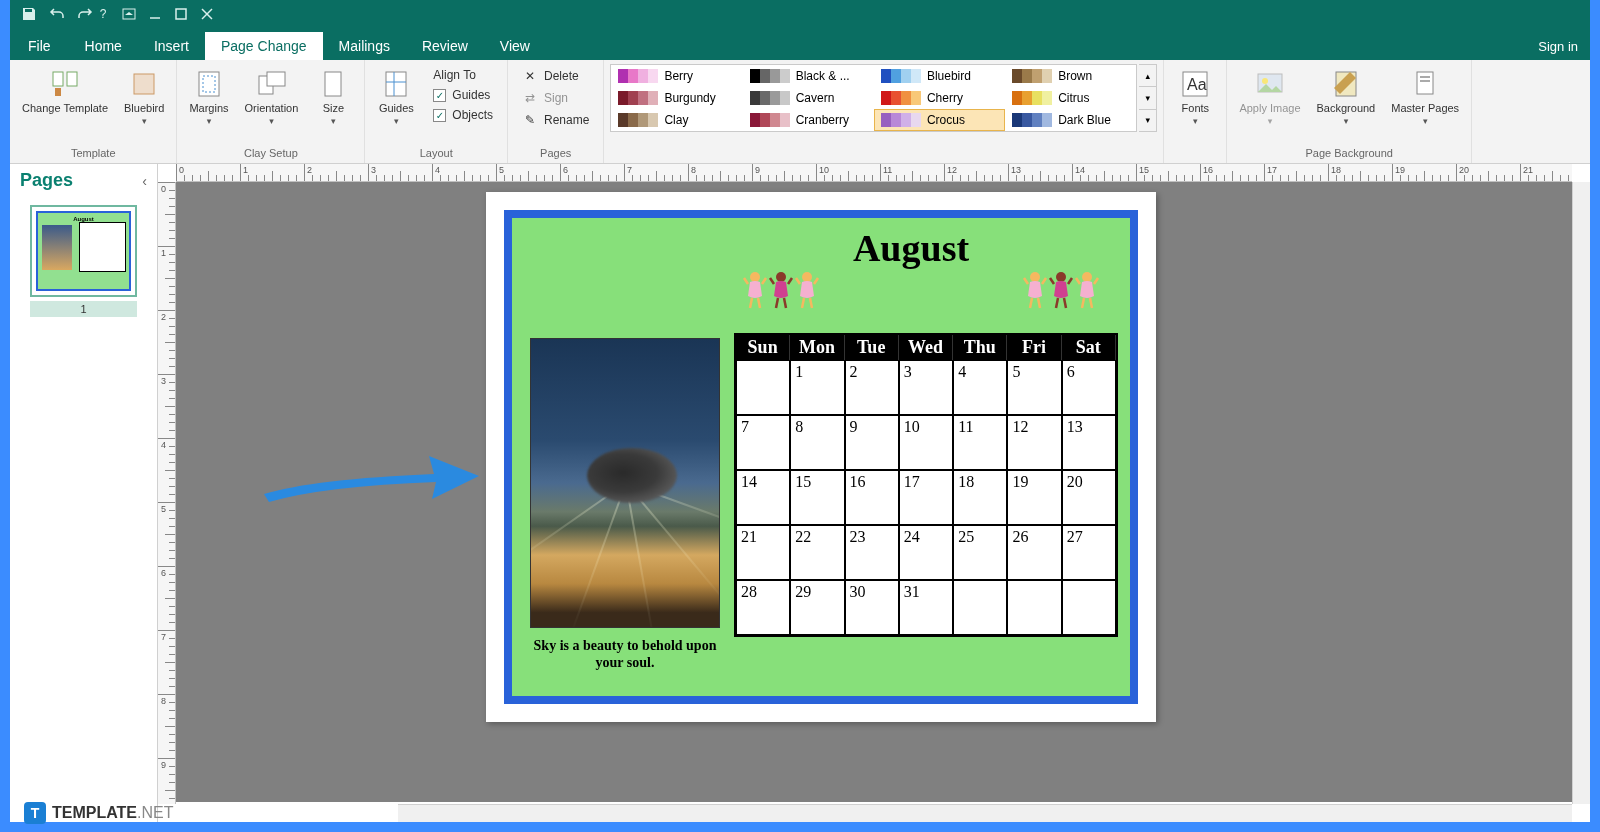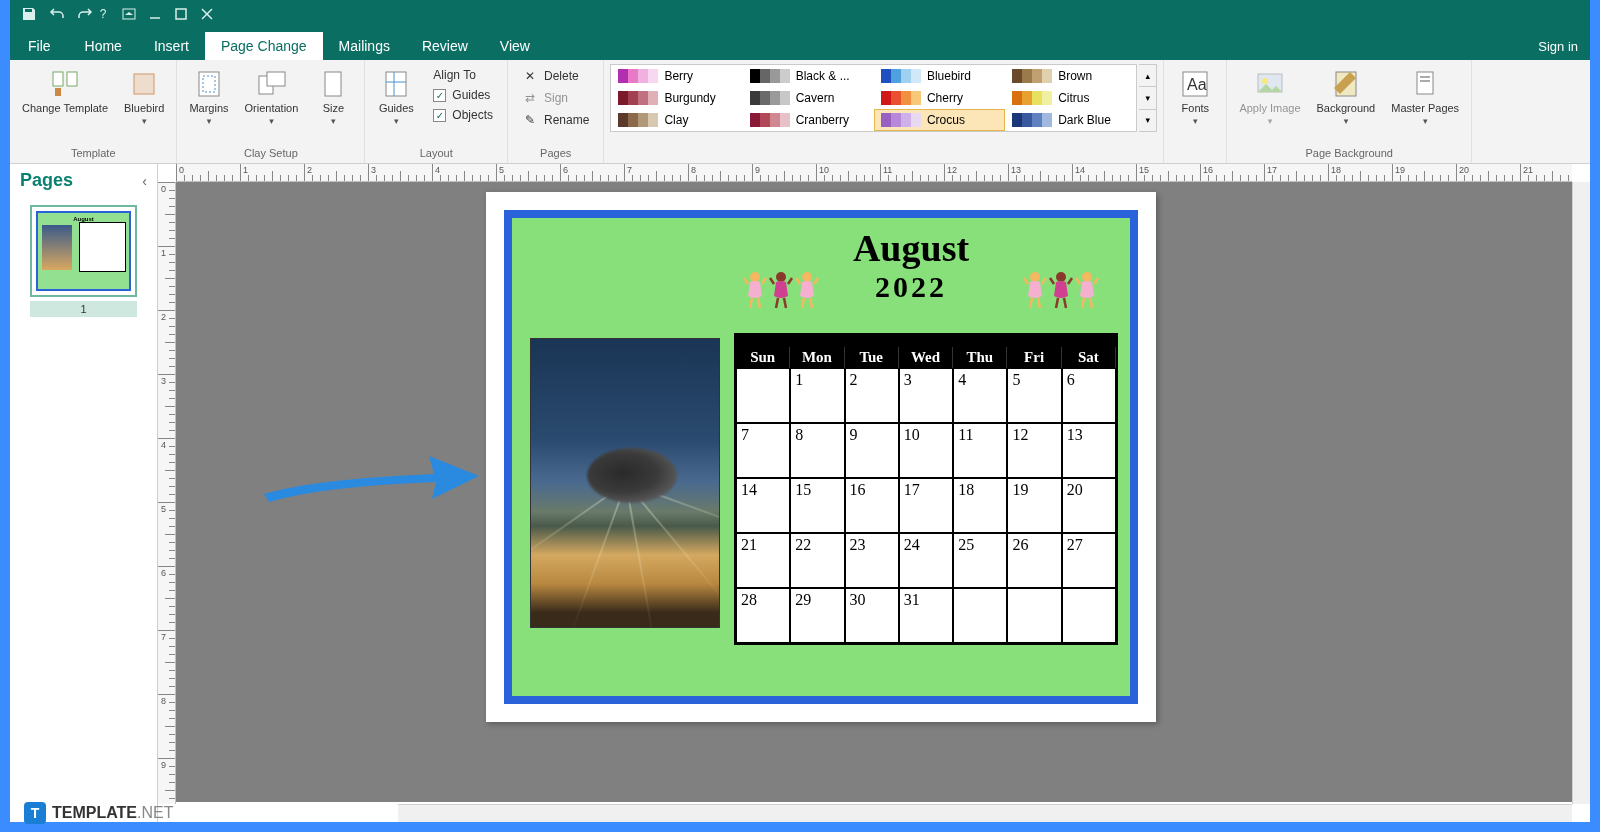--- a/index.html
+++ b/index.html
@@ -740,7 +740,6 @@
               <div class="page-inner">
                 <div class="cal-title">
                   <div class="cal-month">August</div>
-                  <div class="cal-year">2022</div>
                 </div>
                 <div class="dancers left" id="dancers-l"><svg width="26" height="40" viewBox="0 0 26 40" style="display:inline-block">
                       <circle cx="13" cy="7" r="5" fill="#f5b860"></circle>

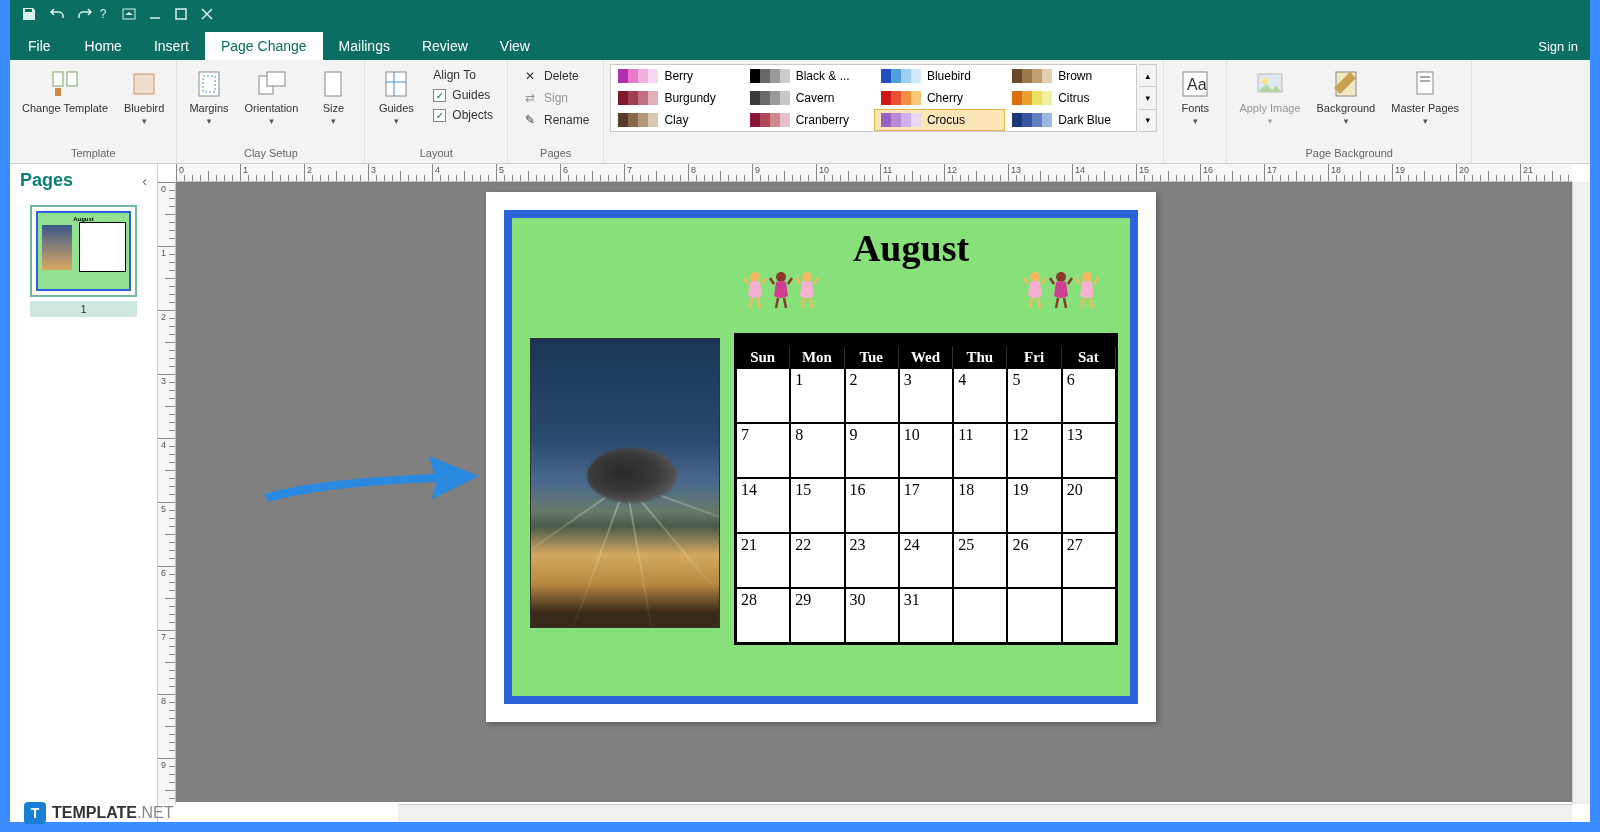--- a/index.html
+++ b/index.html
@@ -84,7 +84,7 @@
 
 .calendar { position: absolute; left: 222px; top: 115px; right: 12px; border: 2px solid #000; background: #fff; }
 .cal-head { display: grid; grid-template-columns: repeat(7, 1fr); background: #000; }
-.cal-head div { color: #fff; font-family: Georgia, serif; font-weight: bold; text-align: center; padding: 2px 0; font-size: 15px; border-right: 1px solid #333; margin-top: 12px; }
+.cal-head div { color: #fff; font-family: Georgia, serif; font-weight: bold; text-align: center; padding: 2px 0; font-size: 18px; border-right: 1px solid #333; }
 .cal-body { display: grid; grid-template-columns: repeat(7, 1fr); grid-template-rows: repeat(5, 55px); }
 .cal-cell { border: 1px solid #000; padding: 2px 4px; font-family: Georgia, serif; font-size: 16px; background: #fff; }
 

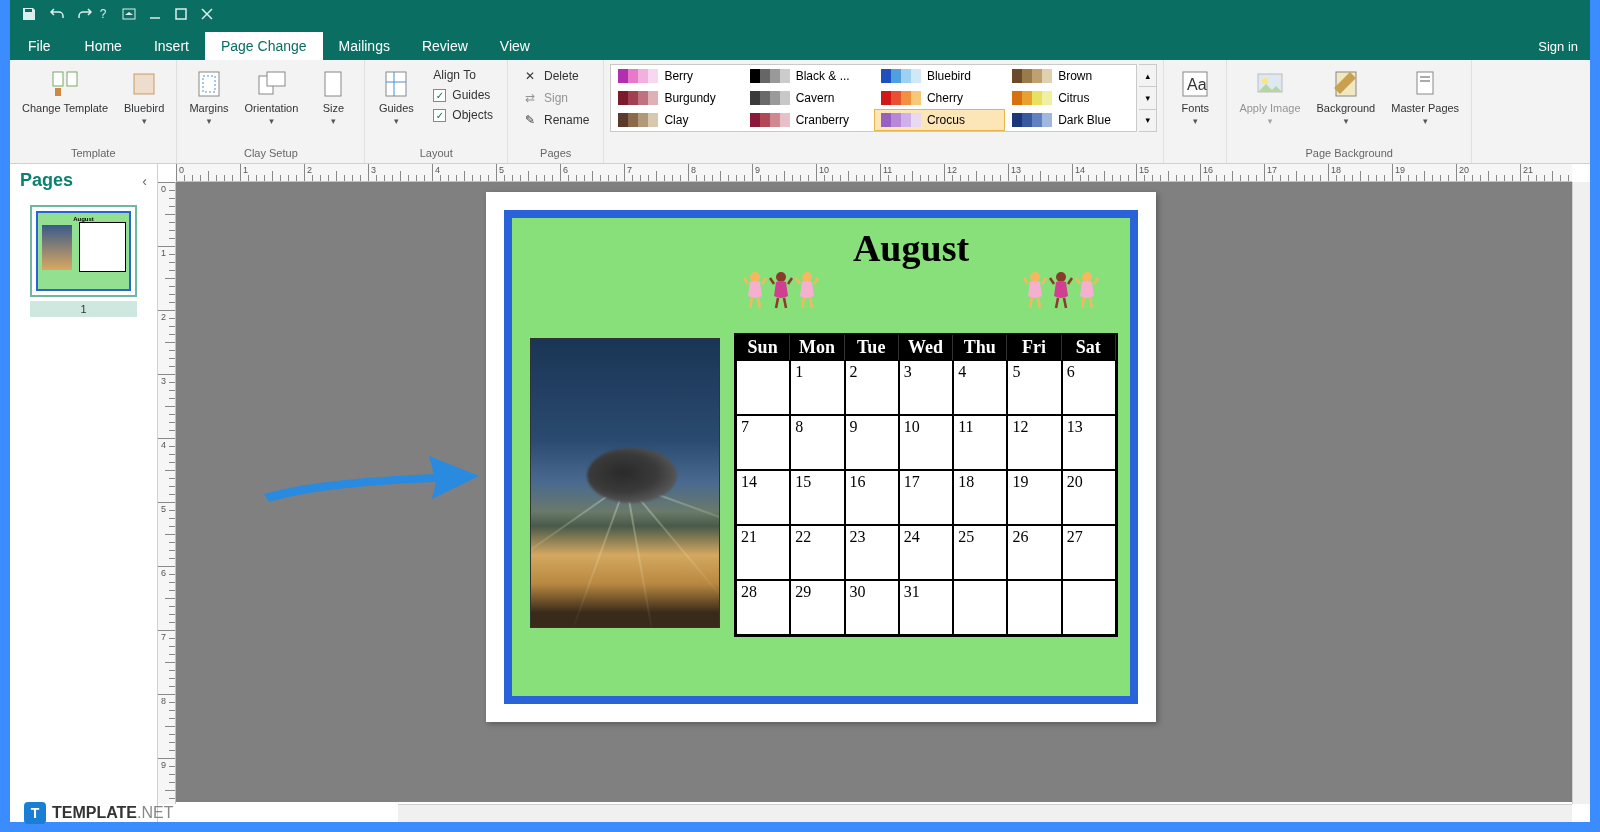--- a/index.html
+++ b/index.html
@@ -793,6 +793,7 @@
                   <div class="ray" style="transform:rotate(55deg)"></div>
                   <div class="cloud"></div>
                 </div>
+                <div class="caption">Sky is a beauty to behold upon your soul.</div>
                 <div class="calendar">
                   <div class="cal-head" id="cal-head">
                       <div>Sun</div>

